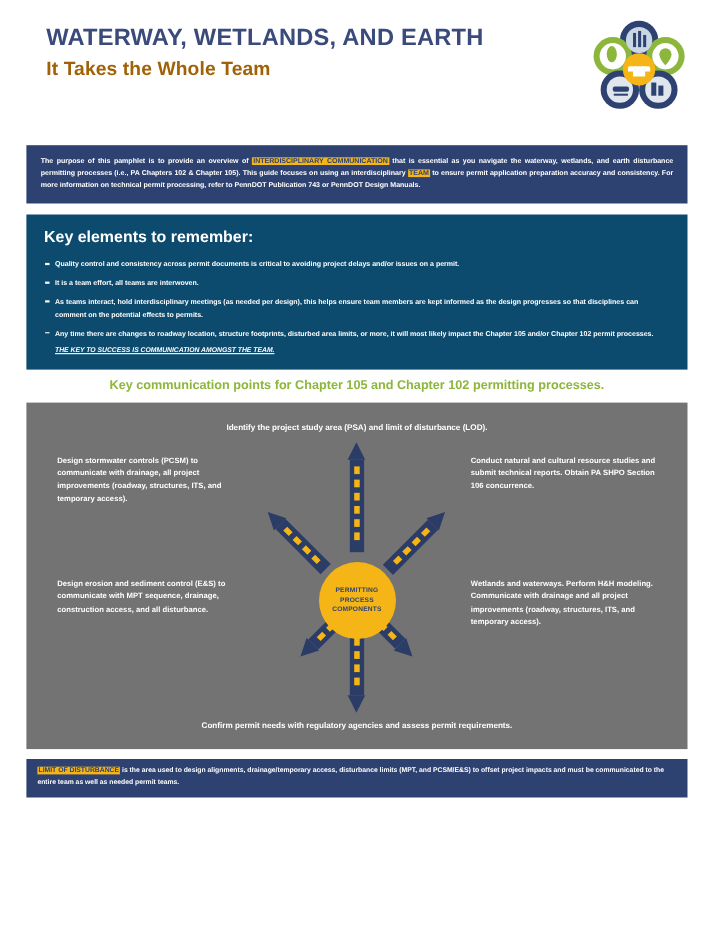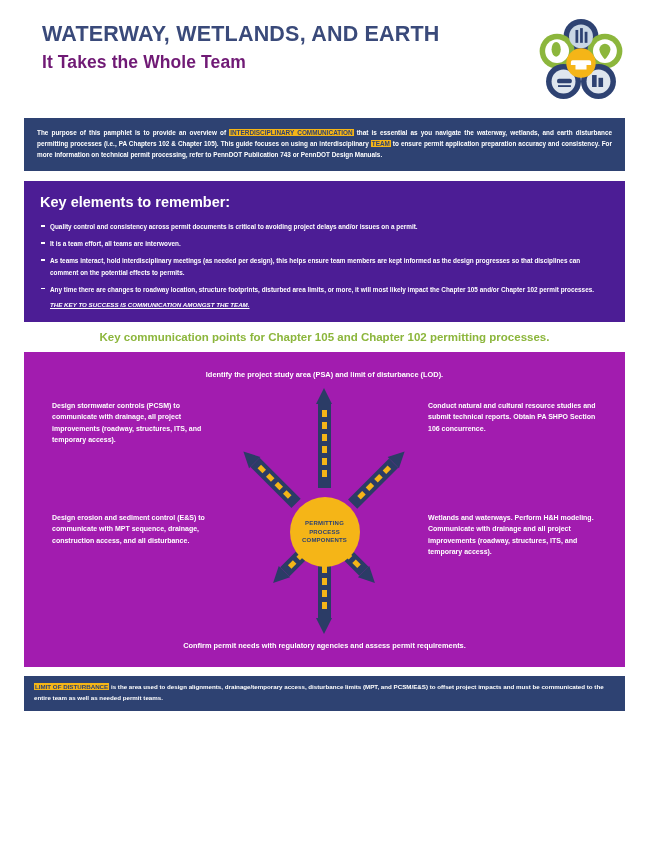--- a/index.html
+++ b/index.html
@@ -25,7 +25,7 @@
   
   .header {
     position: relative;
-    height: 118px;
+    height: 132px;
     padding: 22px 0 0 42px;
     box-sizing: border-box;
   }

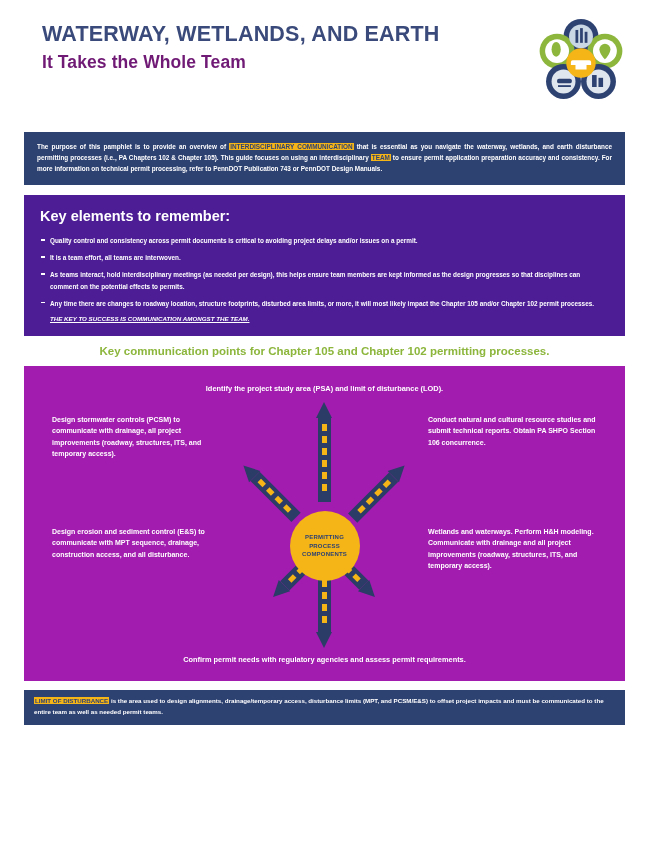--- a/index.html
+++ b/index.html
@@ -38,7 +38,7 @@
     white-space: nowrap;
   }
   .subtitle-line {
-    color: #701a75;
+    color: #a16207;
     font-size: 17.5px;
     font-weight: bold;
     margin-top: 5px;

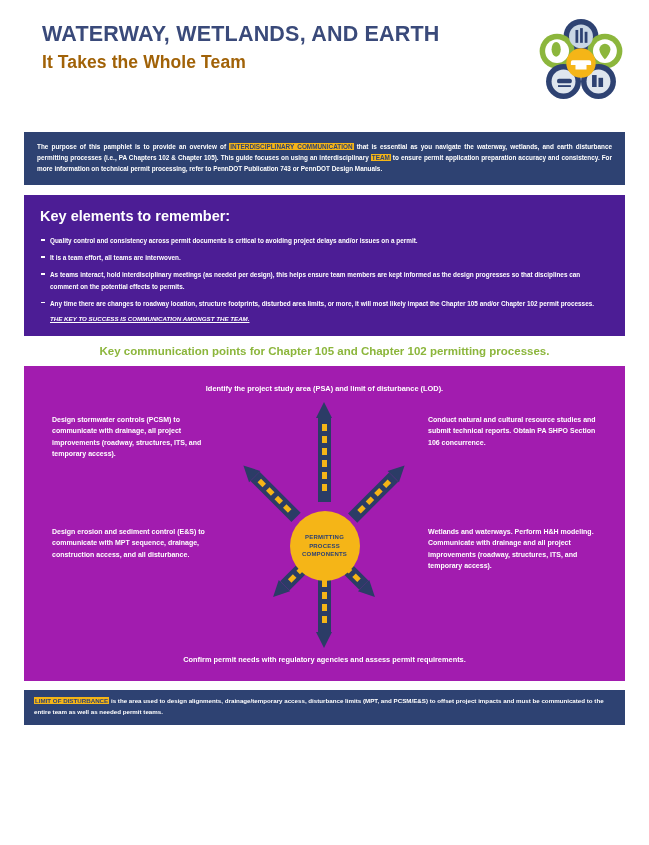--- a/index.html
+++ b/index.html
@@ -76,7 +76,7 @@
 
   
   .green-box {
-    background: #4c1d95;
+    background: #0c4a6e;
     margin: 10px 24px 0 24px;
     padding: 13px 16px 14px 16px;
     box-sizing: border-box;

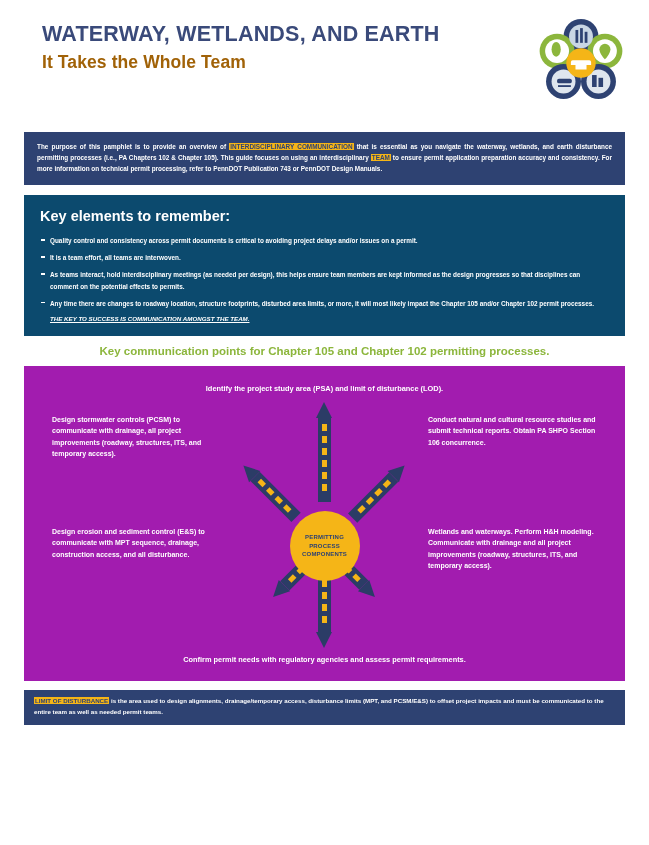--- a/index.html
+++ b/index.html
@@ -139,7 +139,7 @@
   
   .diagram {
     position: relative;
-    background: #a21caf;
+    background: #737373;
     margin: 0 24px;
     height: 315px;
     box-sizing: border-box;

